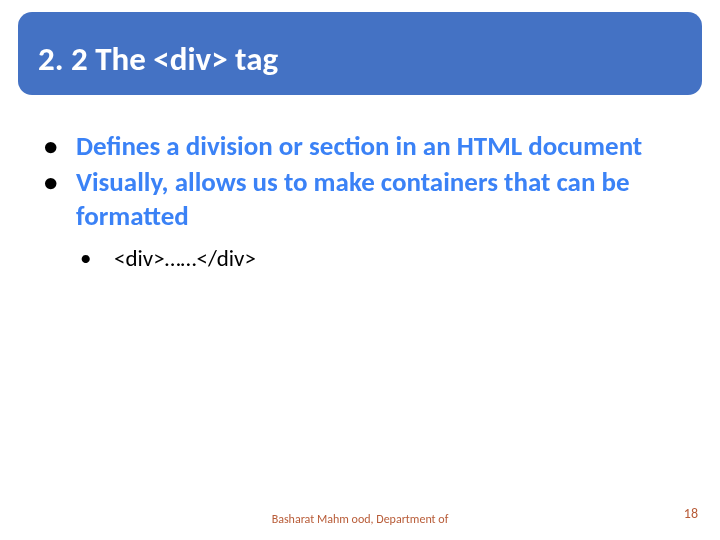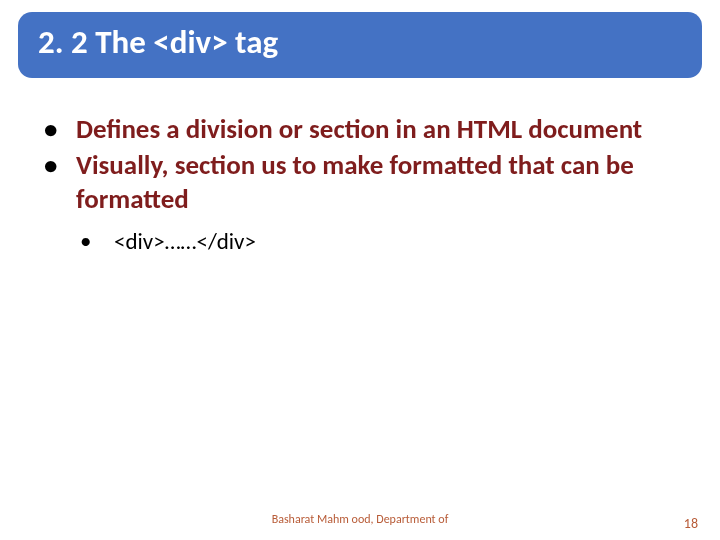--- a/index.html
+++ b/index.html
@@ -15,7 +15,7 @@
     margin: 12px 18px 0 18px;
     background: #4472c4;
     border-radius: 14px;
-    padding: 10px 20px 16px 20px;
+    padding: 27px 20px 16px 20px;
   }
   .title-text {
     color: #ffffff;

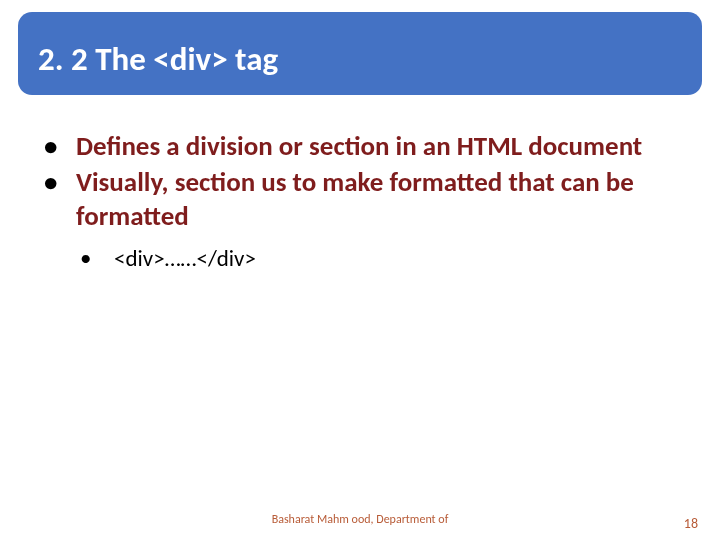--- a/index.html
+++ b/index.html
@@ -34,7 +34,7 @@
     padding-left: 38px;
     margin-bottom: 2px;
     font-size: 27px;
-    color: #7f1d1d;
+    color: #3b82f6;
     line-height: 1.25;
     font-weight: 600;
   }

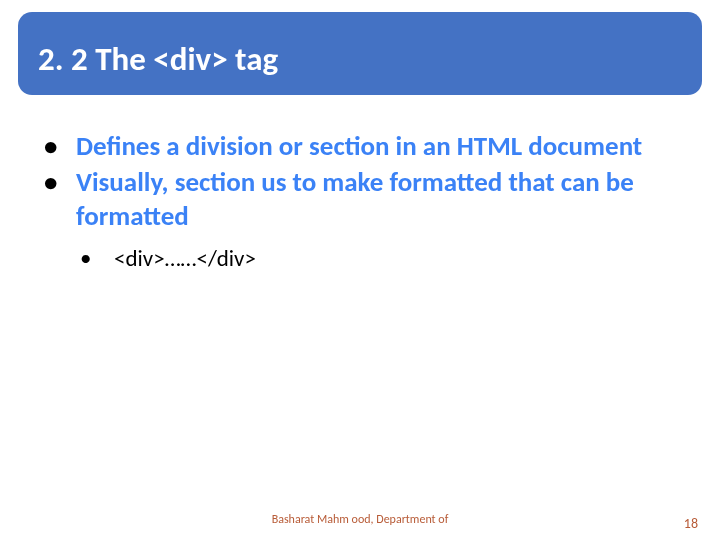--- a/index.html
+++ b/index.html
@@ -99,7 +99,7 @@
       <span>Defines a </span><span class="b">division or section</span><span> in an HTML document</span>
     </li>
     <li>
-      <span>Visually, section us to make </span><span class="b">formatted</span><span> that can be formatted</span>
+      <span>Visually, allows us to make </span><span class="b">formatted</span><span> that can be formatted</span>
     </li>
   </ul>
   <ul class="sub-list">

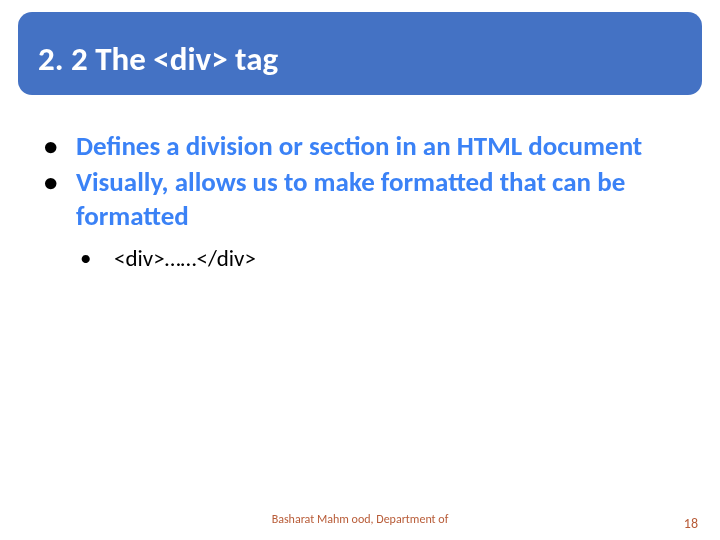--- a/index.html
+++ b/index.html
@@ -99,7 +99,7 @@
       <span>Defines a </span><span class="b">division or section</span><span> in an HTML document</span>
     </li>
     <li>
-      <span>Visually, allows us to make </span><span class="b">formatted</span><span> that can be formatted</span>
+      <span>Visually, allows us to make </span><span class="b">containers</span><span> that can be formatted</span>
     </li>
   </ul>
   <ul class="sub-list">

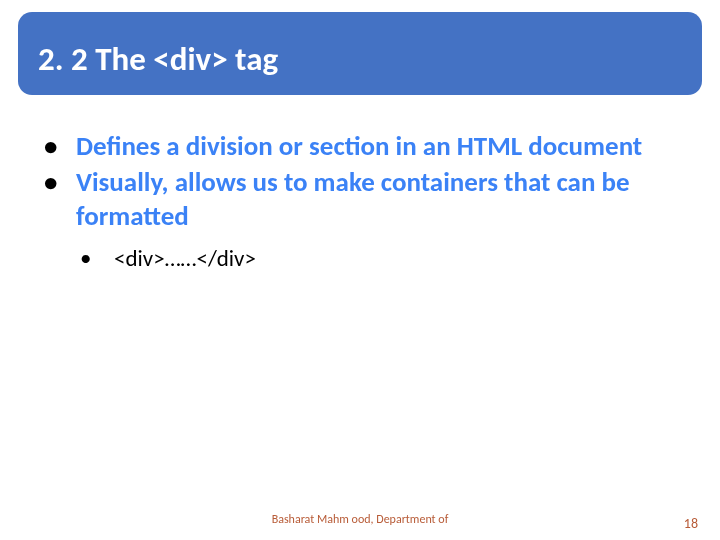--- a/index.html
+++ b/index.html
@@ -80,7 +80,7 @@
   }
   .page-num {
     position: absolute;
-    bottom: 8px;
+    bottom: 18px;
     right: 22px;
     font-size: 14px;
     color: #b85c38;

